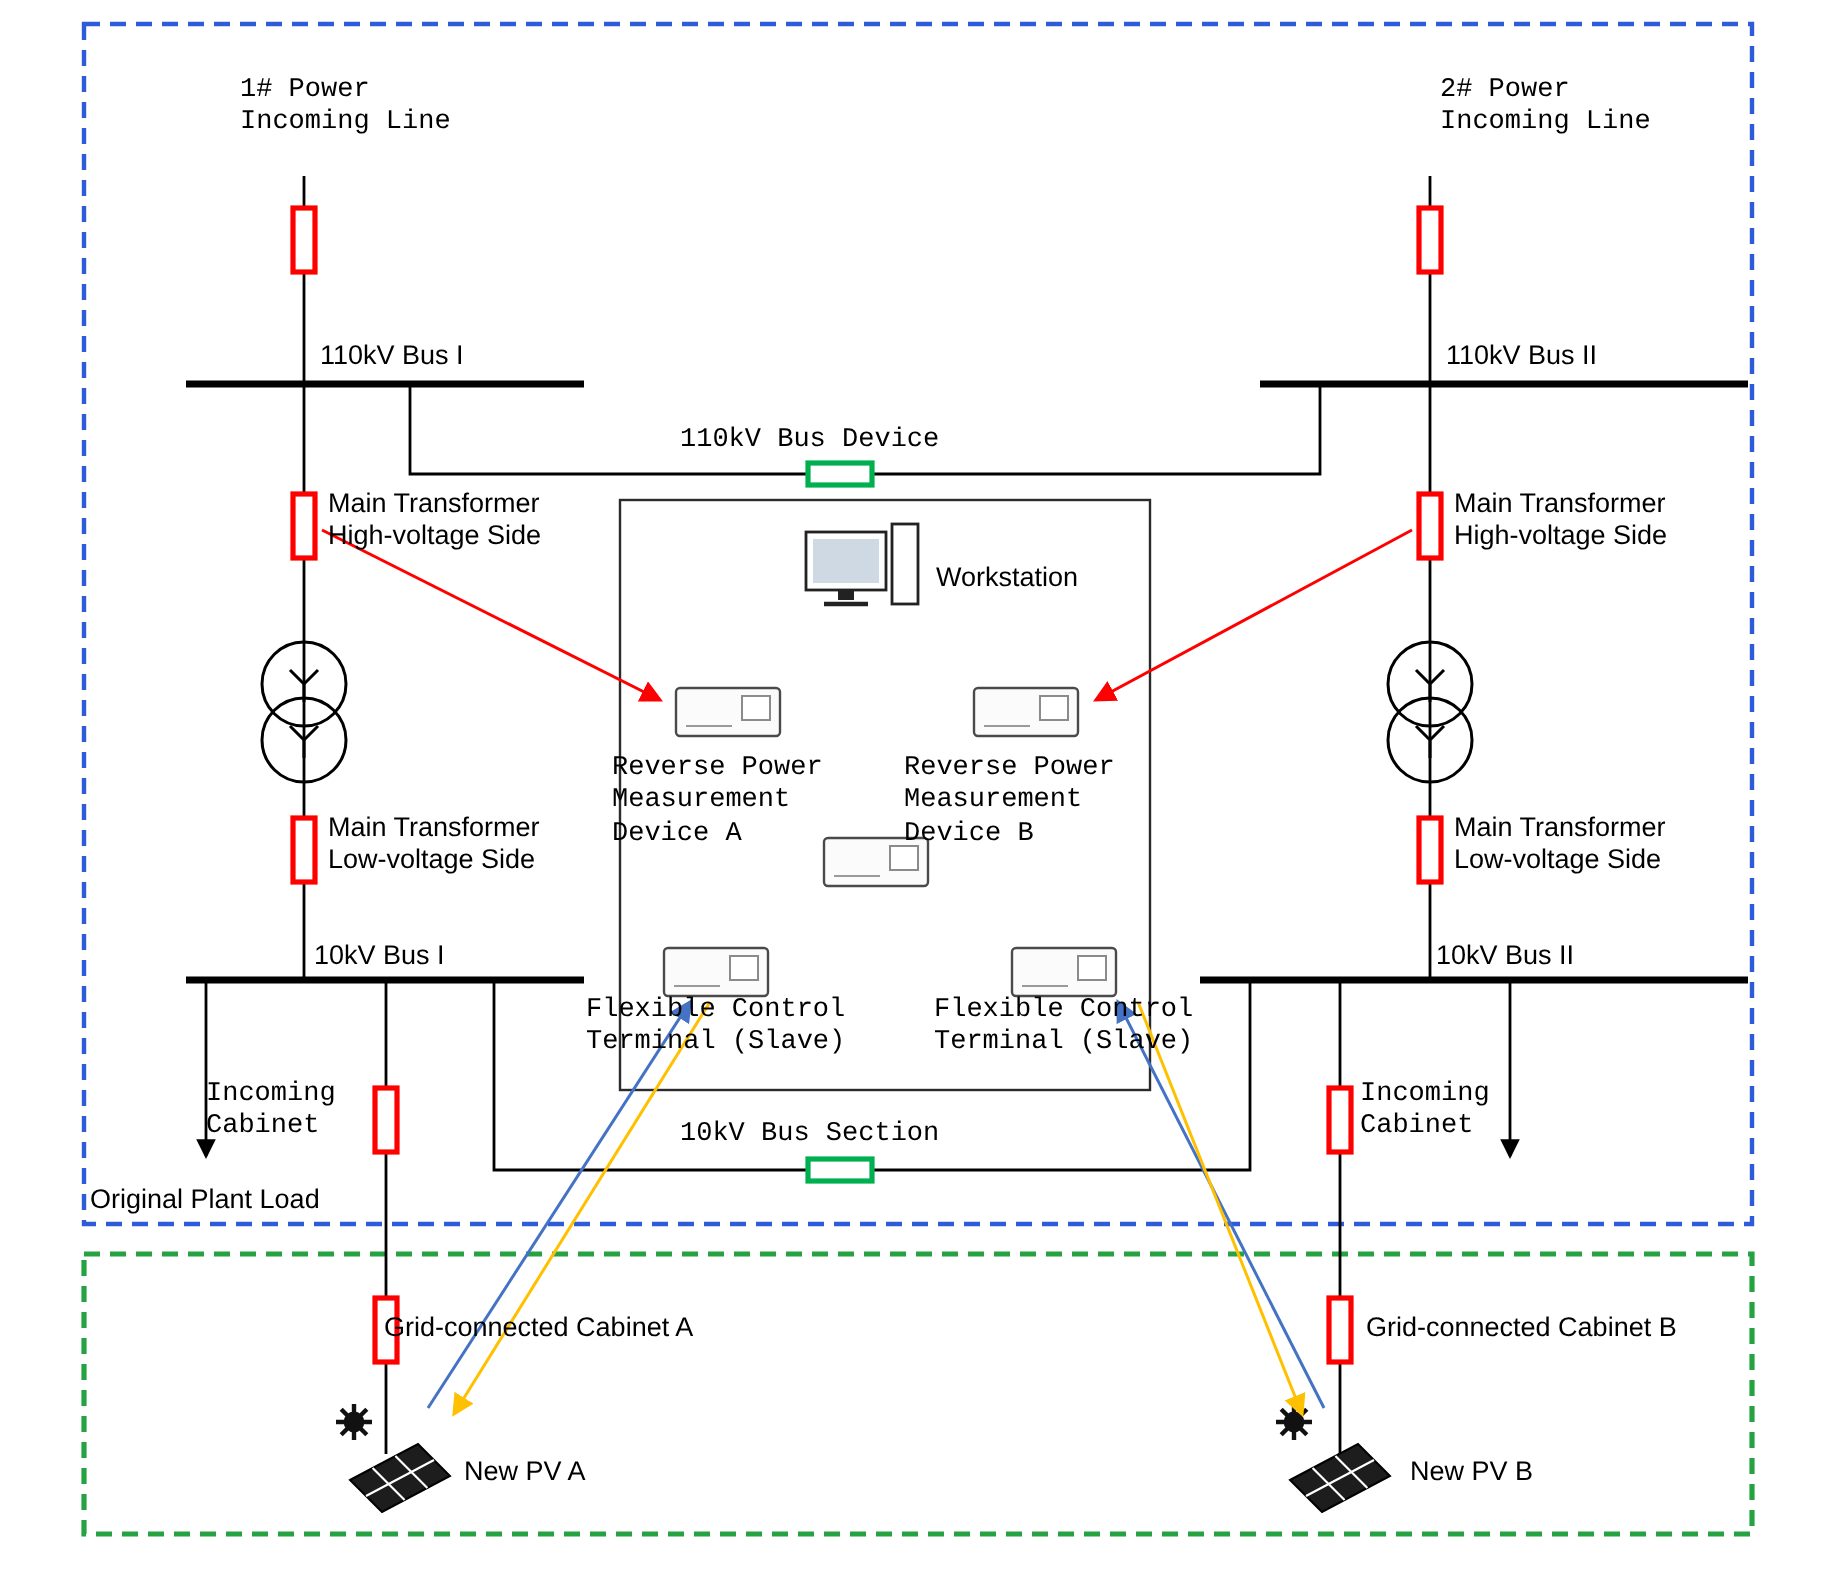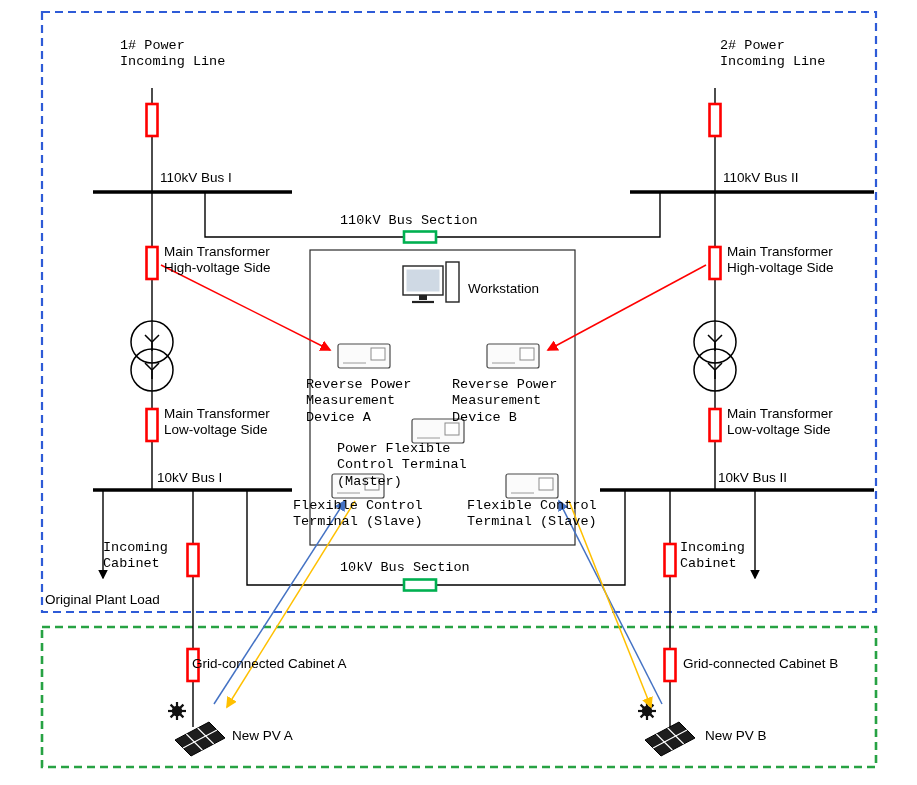--- a/index.html
+++ b/index.html
@@ -173,7 +173,7 @@
 
   <div class="lbl" style="left:160px;top:170px;">110kV Bus I</div>
   <div class="lbl" style="left:723px;top:170px;text-align:center;">110kV Bus II</div>
-  <div class="lbl center" style="left:340px;top:213px;width:160px;">110kV Bus Section</div>
+  <div class="lbl center" style="left:340px;top:213px;width:160px;">110kV Bus Device</div>
 
   <div class="lbl" style="left:164px;top:244px;">Main Transformer
 High-voltage Side</div>

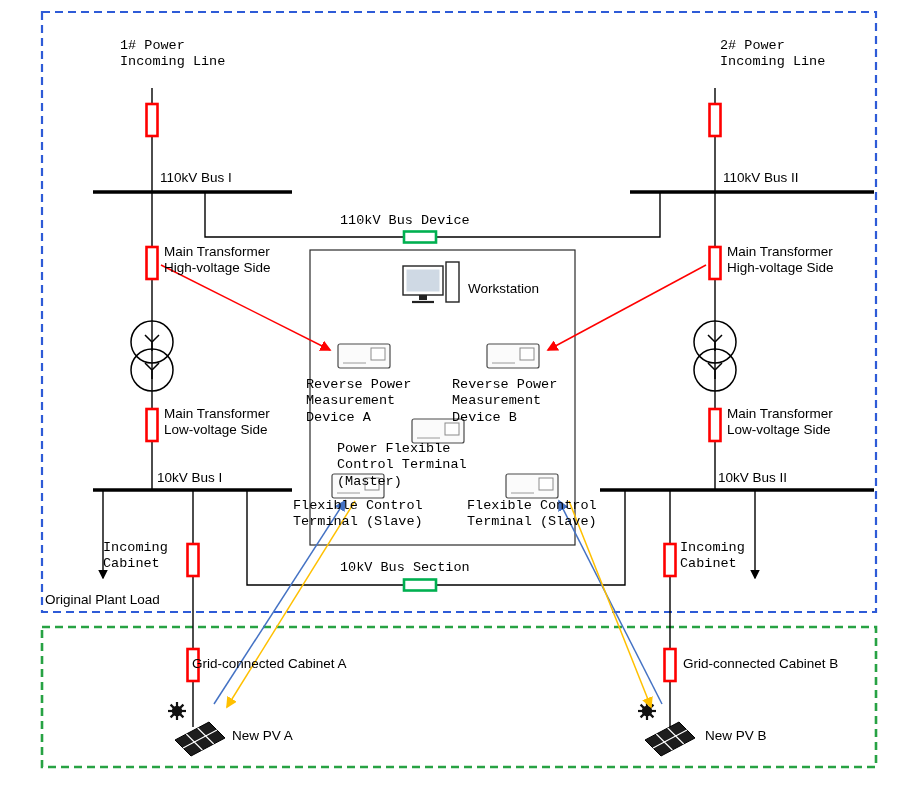--- a/index.html
+++ b/index.html
@@ -187,8 +187,6 @@
   <div class="lbl center" style="left:452px;top:377px;width:122px;">Reverse Power
 Measurement
 Device B</div>
-  <div class="lbl center" style="left:337px;top:441px;width:202px;">Power Flexible
-Control Terminal (Master)</div>
   <div class="lbl center" style="left:293px;top:498px;width:132px;">Flexible Control
 Terminal (Slave)</div>
   <div class="lbl center" style="left:467px;top:498px;width:132px;">Flexible Control

